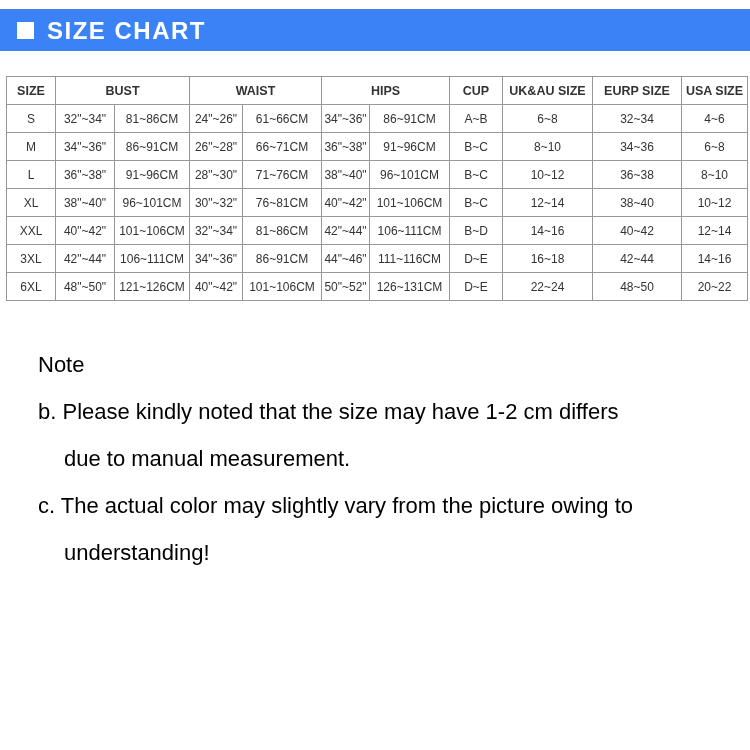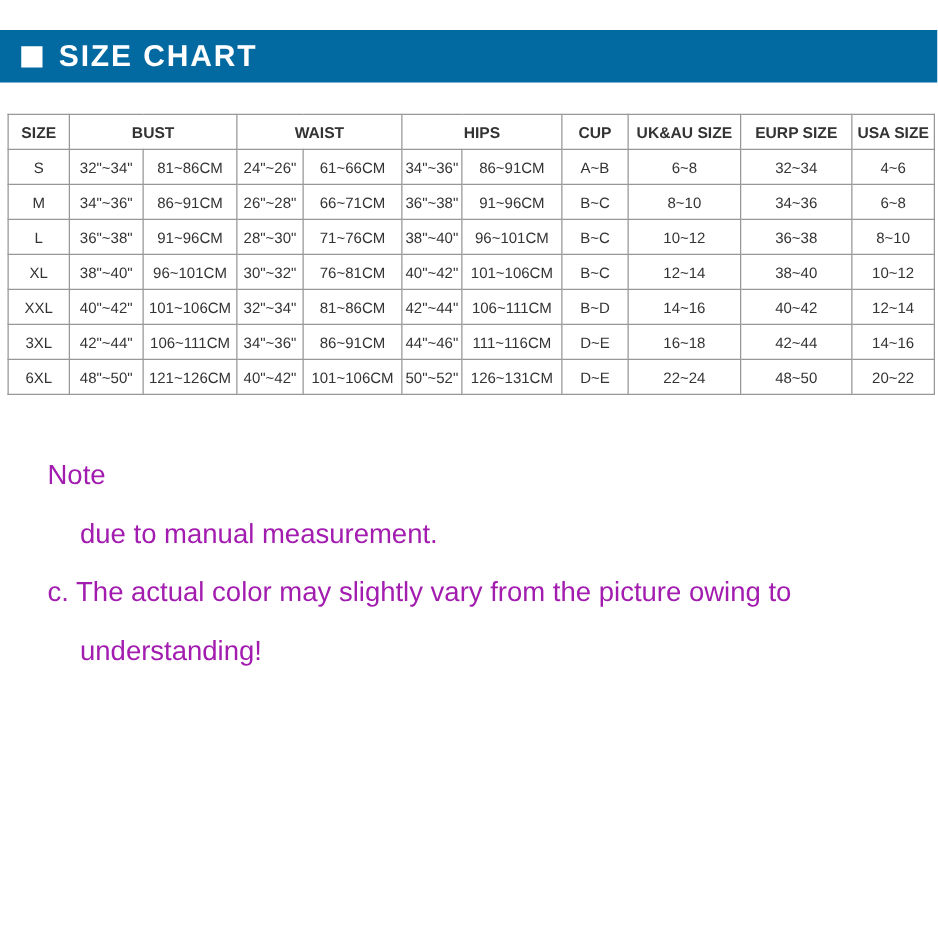--- a/index.html
+++ b/index.html
@@ -11,9 +11,9 @@
   }
   
   .title-bar {
-    margin-top: 24px;
+    margin-top: 9px;
     width: 750px; height: 42px;
-    background: #0369a1;
+    background: #3b82f6;
     display: flex; align-items: center;
   }
   .title-square {

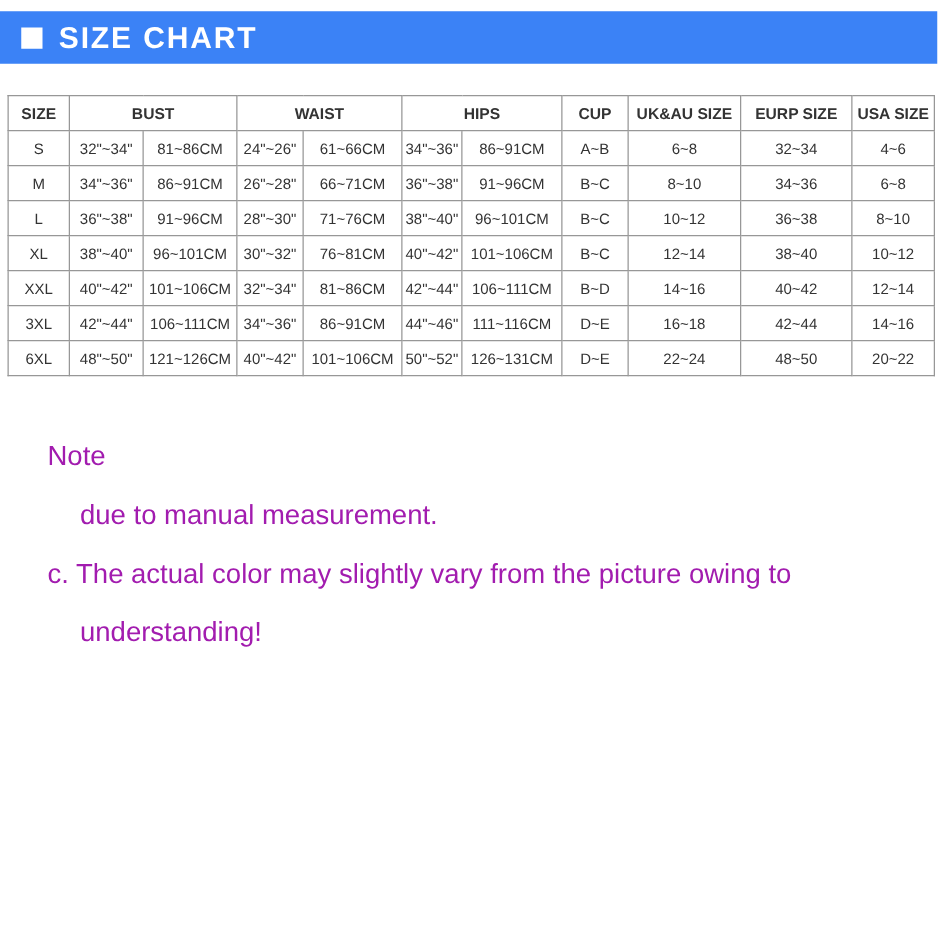--- a/index.html
+++ b/index.html
@@ -58,7 +58,7 @@
   
   .notes {
     margin: 40px 0 0 38px;
-    color: #a21caf;
+    color: #000000;
   }
   .note-heading {
     font-size: 22px;

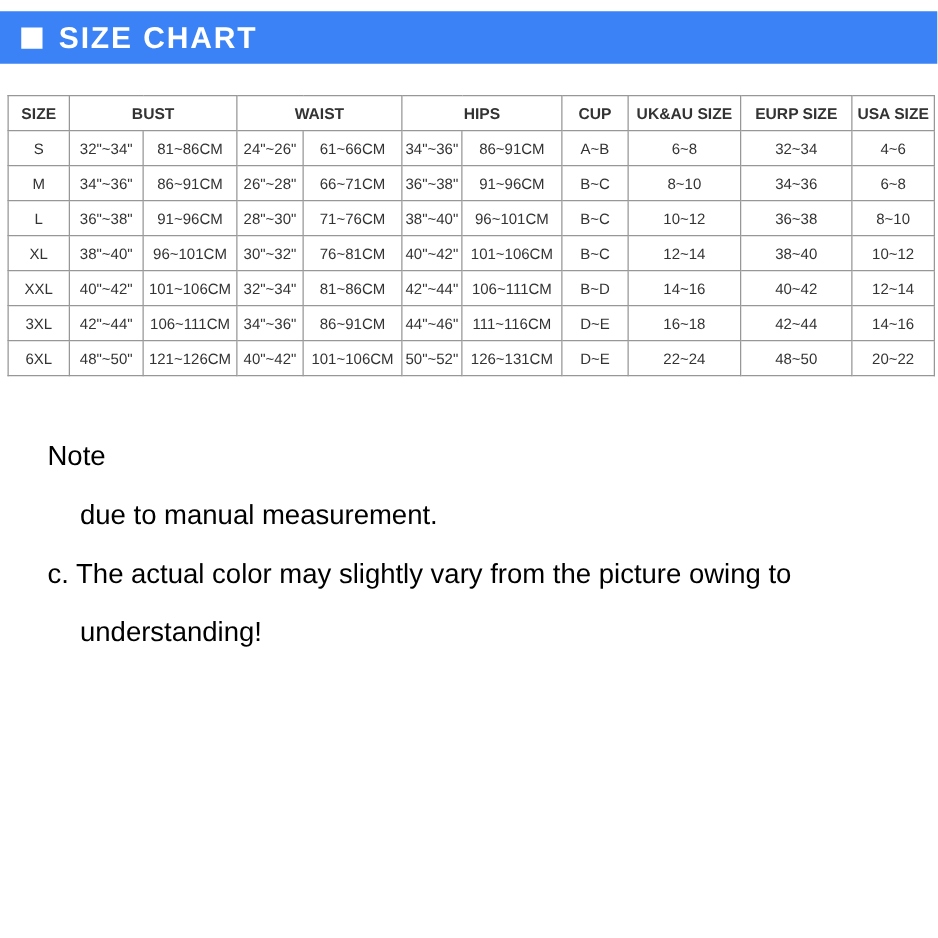--- a/index.html
+++ b/index.html
@@ -203,6 +203,7 @@
 <div class="notes">
   <div class="note-heading">Note</div>
   <div id="notes-lines">
+      <div class="note-line">b. Please kindly noted that the size may have 1-2 cm differs</div>
       <div class="note-line cont">due to manual measurement.</div>
       <div class="note-line">c. The actual color may slightly vary from the picture owing to</div>
       <div class="note-line cont">understanding!</div>

